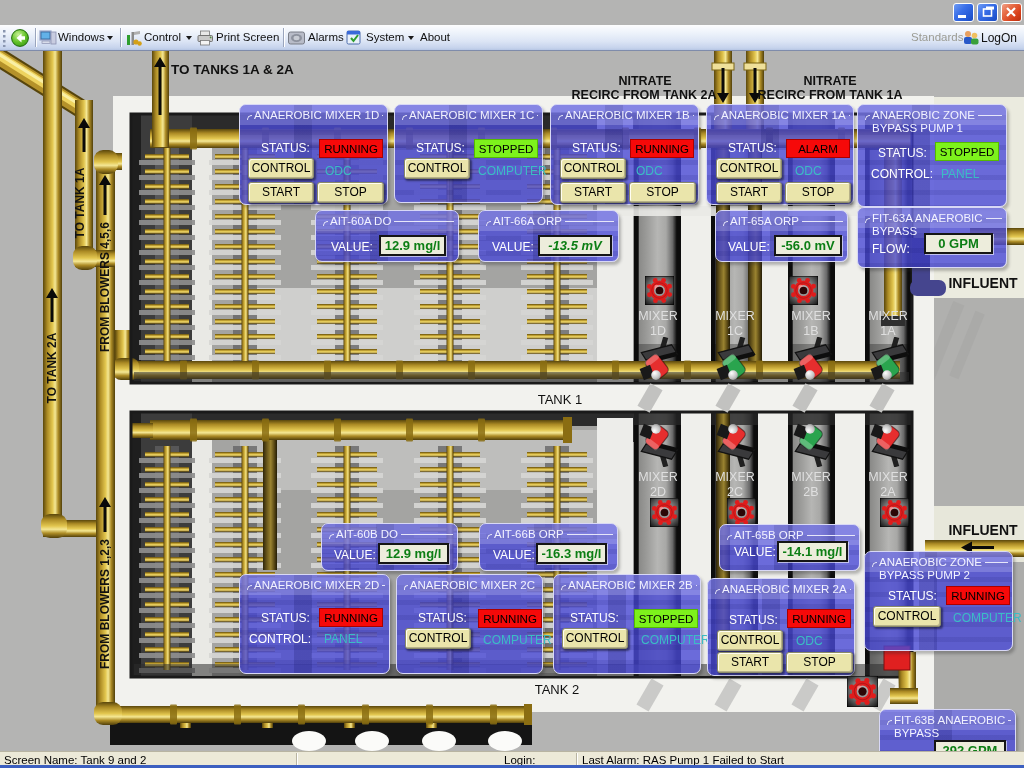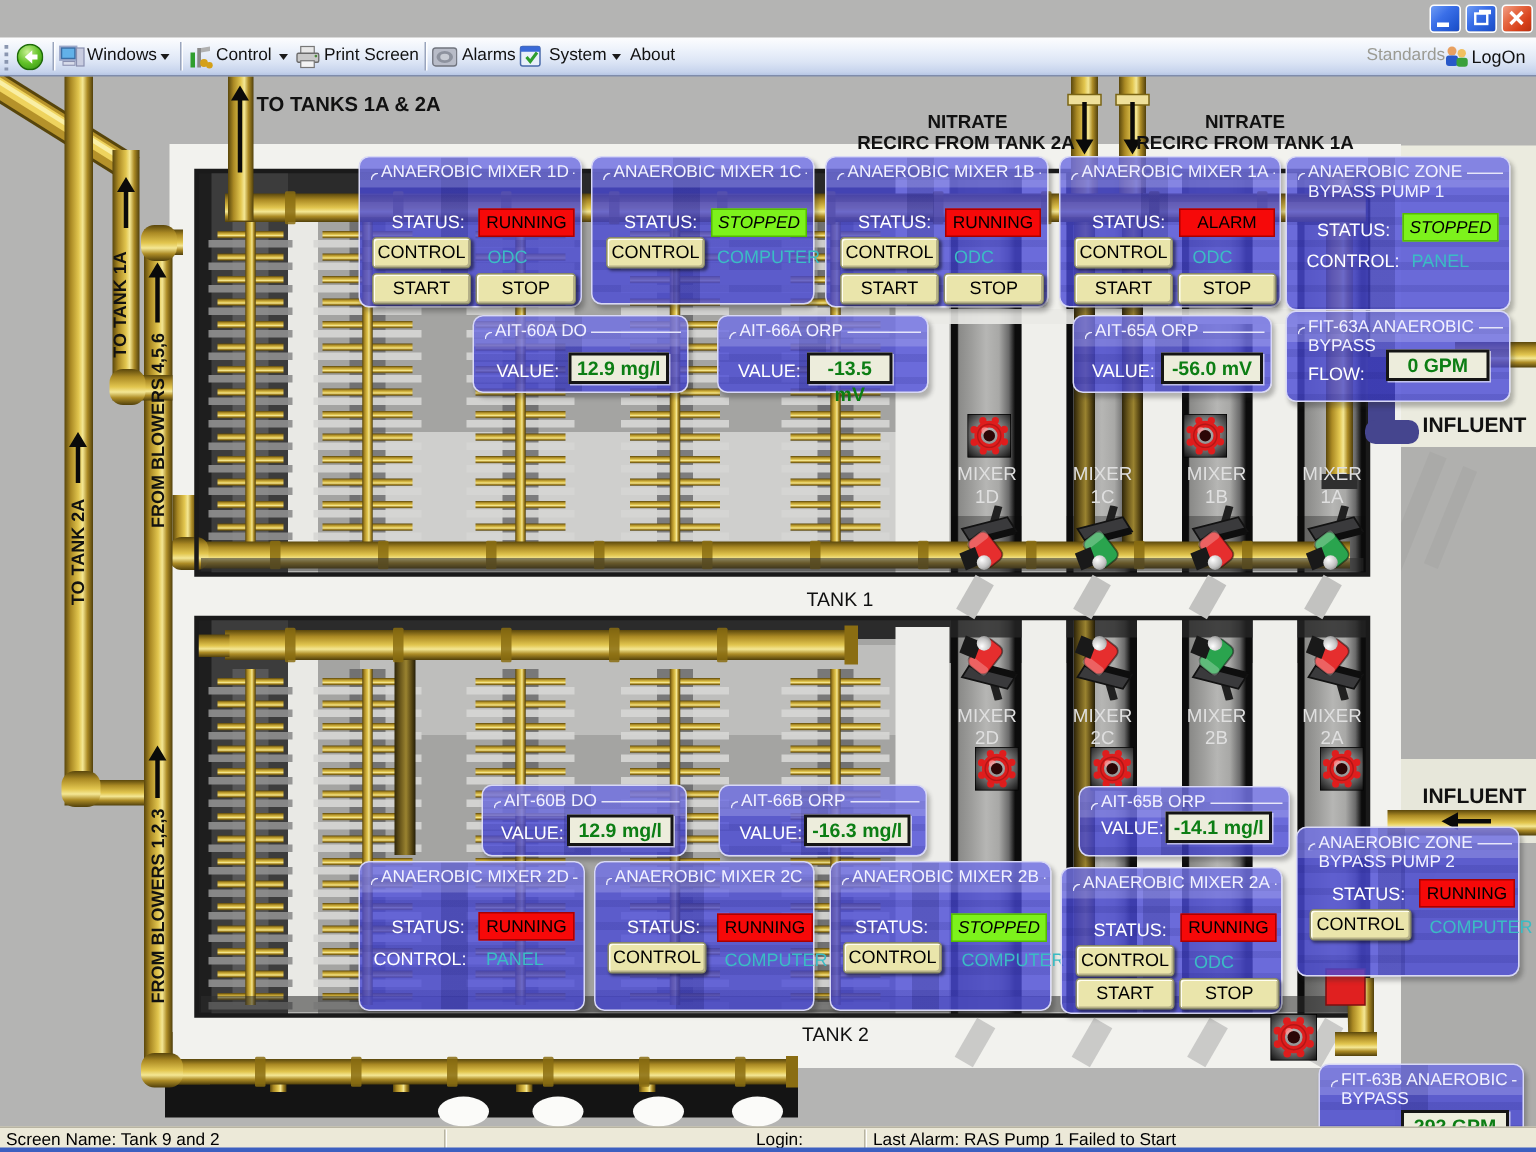--- a/index.html
+++ b/index.html
@@ -38,7 +38,7 @@
 .md{position:absolute;color:#3bbcc4;font-size:12px;white-space:nowrap;}
 .sbox{position:absolute;height:19px;width:64px;text-align:center;line-height:19px;font-size:11.5px;color:#000;}
 .sbox.red{background:#f60909;border:1px solid #a00;}
-.sbox.grn{background:#7df21c;border:1px solid #5b0;font-style:italic;}
+.sbox.grn{background:#7df21c;border:1px solid #5b0;}
 .btn{position:absolute;height:21px;background:#eae5ab;border:1px solid #8a8a68;border-radius:3px;box-shadow:inset 1px 1px 0 #fffef2,inset -1px -1px 0 #b5b088,1.5px 1.5px 2px rgba(0,0,0,.45);text-align:center;font-size:12px;color:#000;line-height:19px;}
 .vb{position:absolute;height:21px;background:#ededdc;border:2px solid #151515;color:#0c7e14;font-weight:bold;font-size:13px;text-align:center;line-height:17px;box-shadow:1px 1px 0 rgba(255,255,255,.6);}
 </style>

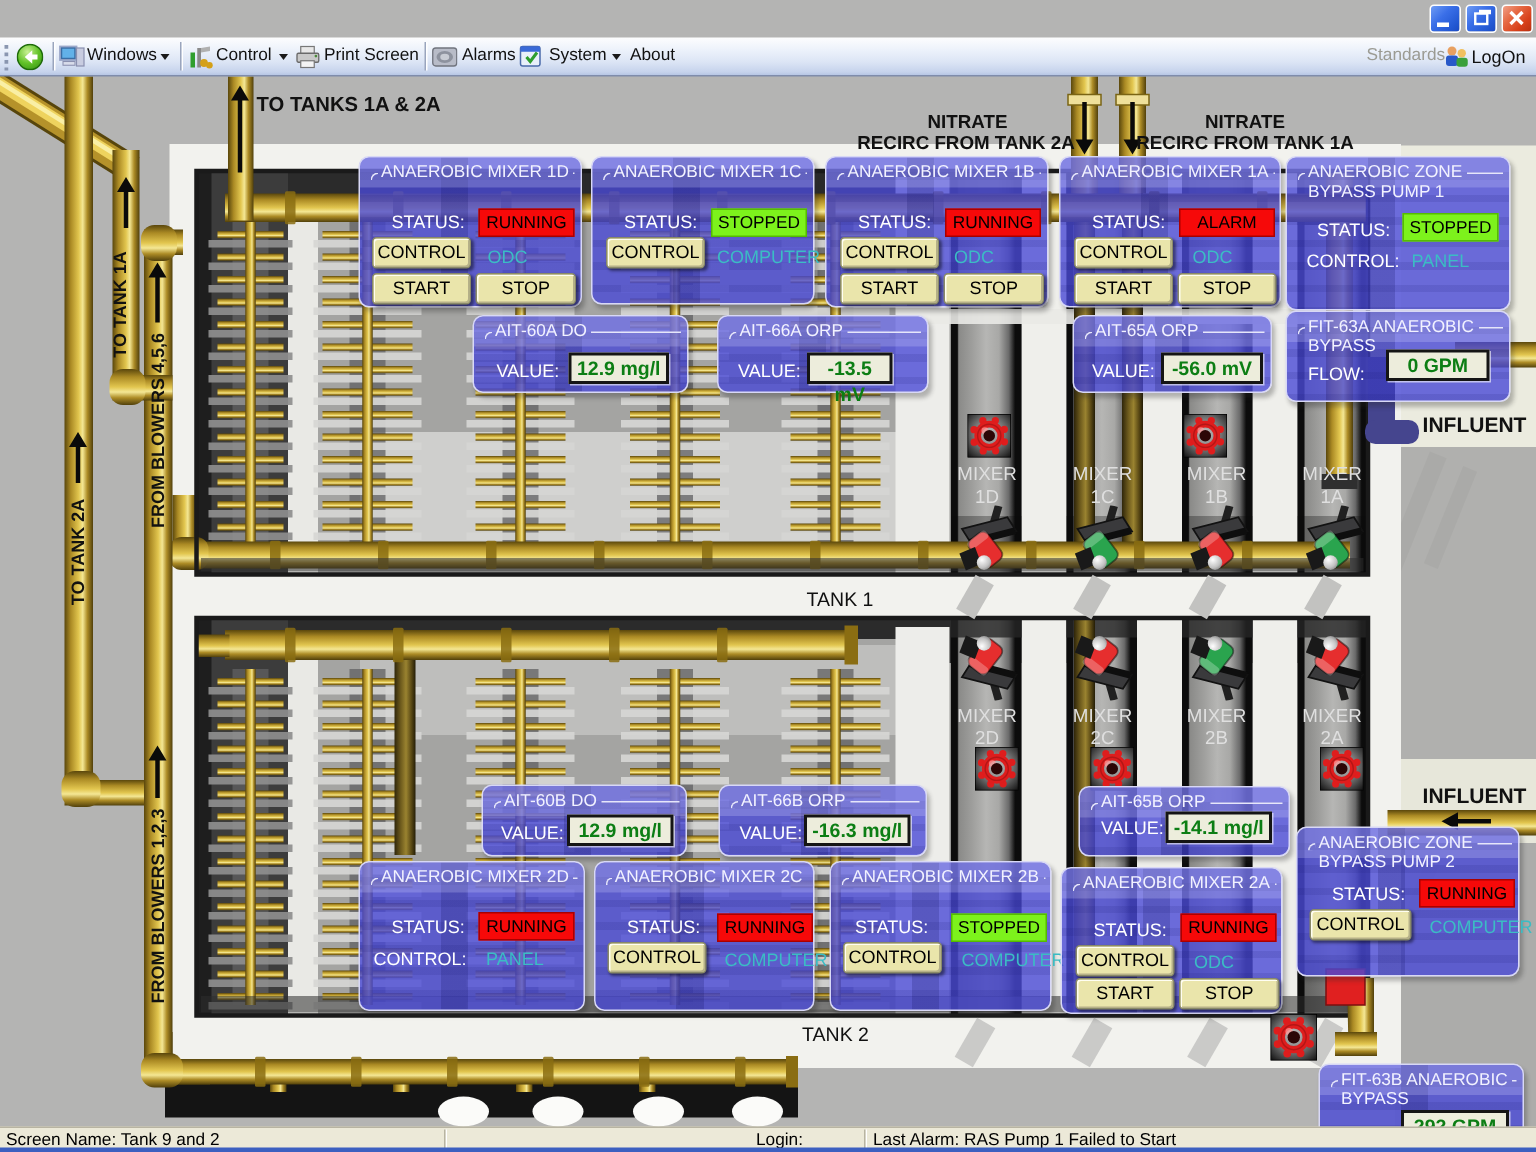--- a/index.html
+++ b/index.html
@@ -1006,7 +1006,7 @@
         <span class="tx">AIT-66A ORP</span>
       </div>
  <span class="lb" style="left:13px;top:29px;">VALUE:</span>
- <span class="vb" style="left:59px;top:24px;width:57px;">-13.5 mV</span>
+ <span class="vb" style="left:59px;top:24px;width:74px;font-style:italic;">-13.5 mV</span>
 </div>
 
 <div class="pnl" style="left:715px;top:210px;width:133px;height:52px;">

